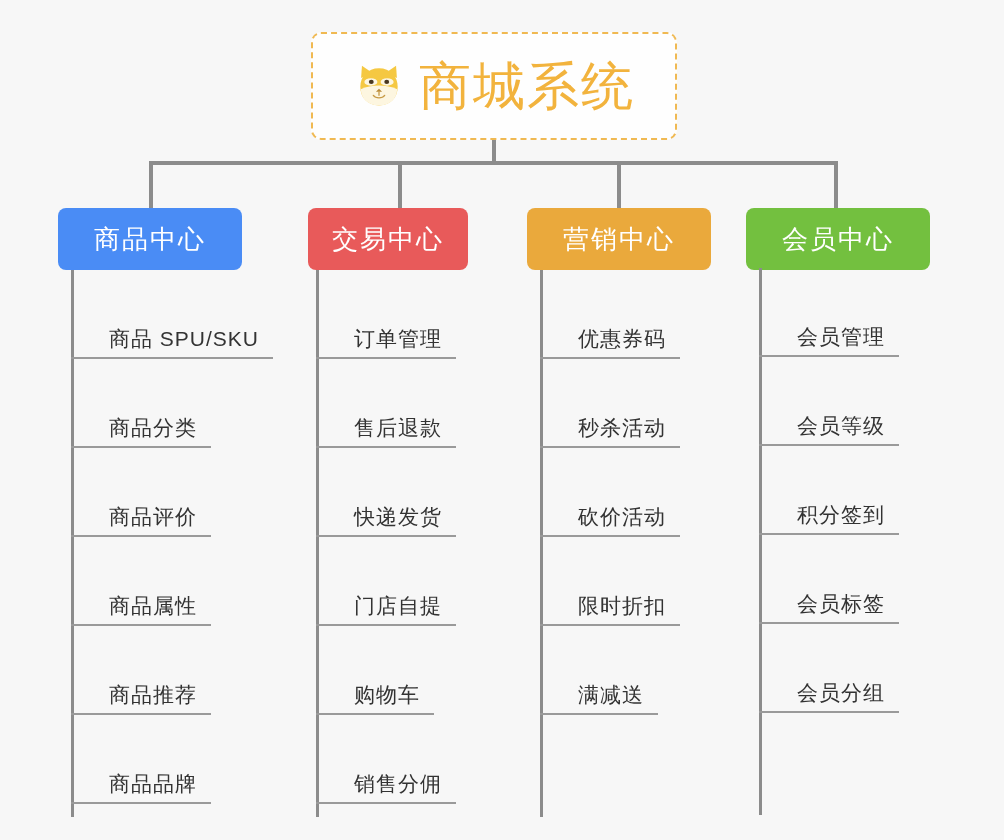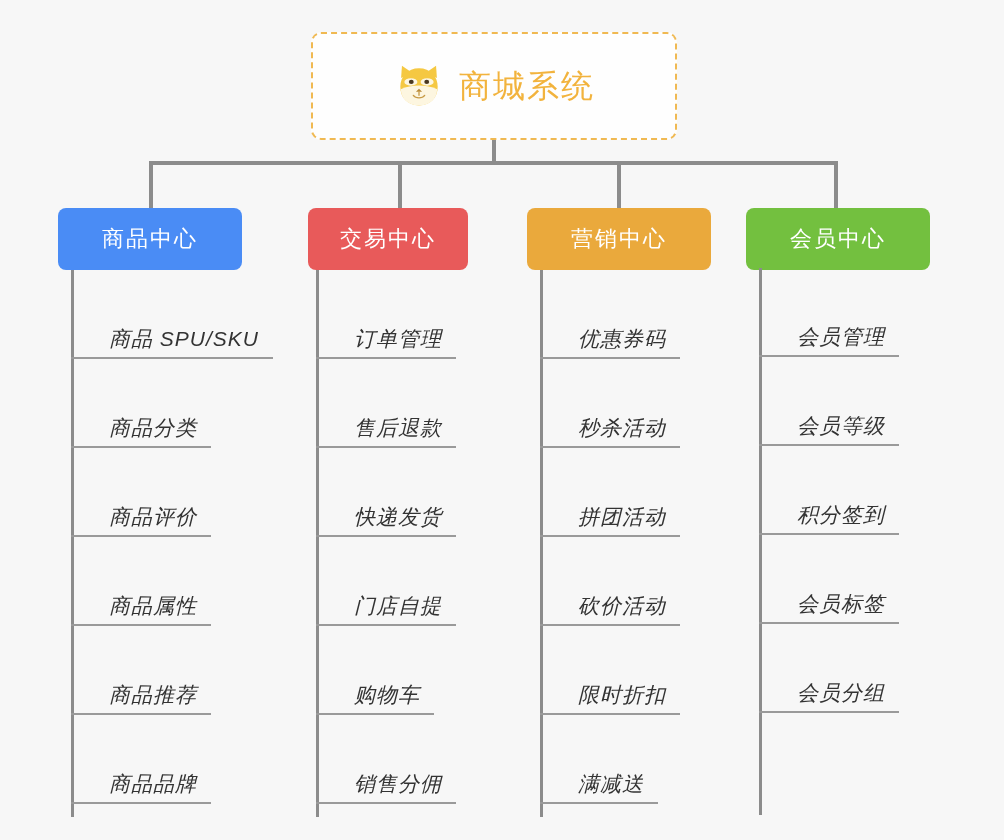--- a/index.html
+++ b/index.html
@@ -37,7 +37,7 @@
     gap: 14px;
   }
   .root-title {
-    font-size: 32px;
+    font-size: 52px;
     color: #f2b33d;
     letter-spacing: 2px;
     line-height: 1;

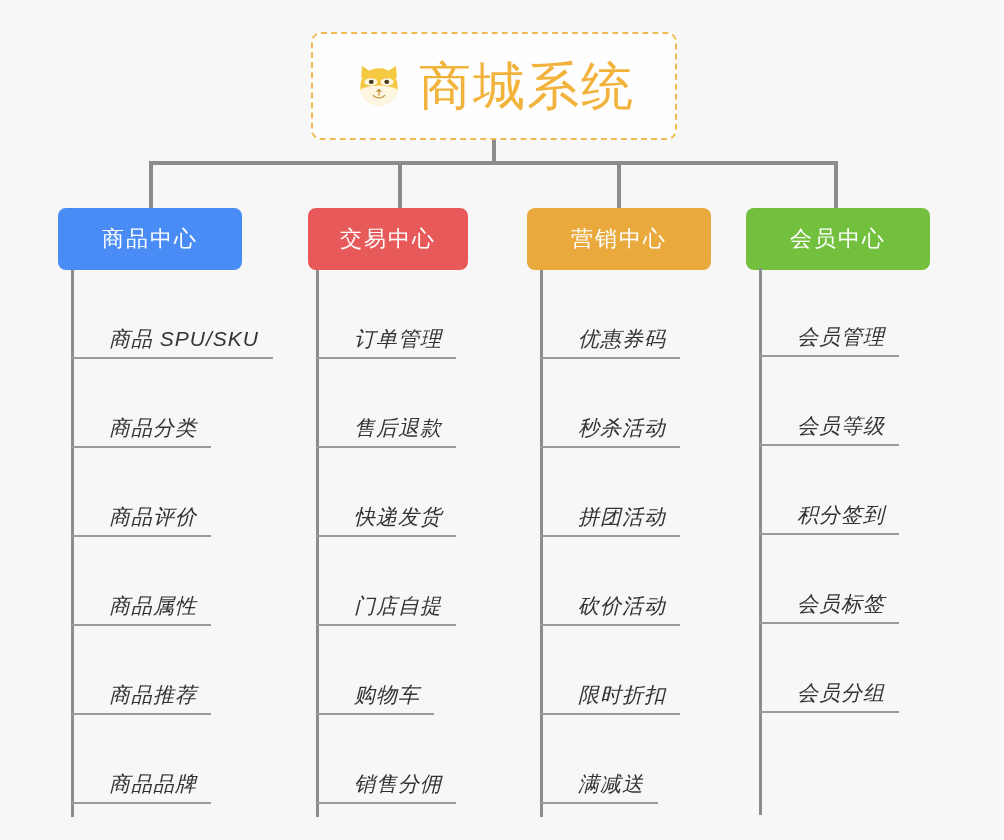--- a/index.html
+++ b/index.html
@@ -66,7 +66,7 @@
     align-items: center;
     justify-content: center;
     color: #ffffff;
-    font-size: 22px;
+    font-size: 26px;
     letter-spacing: 2px;
     box-sizing: border-box;
   }

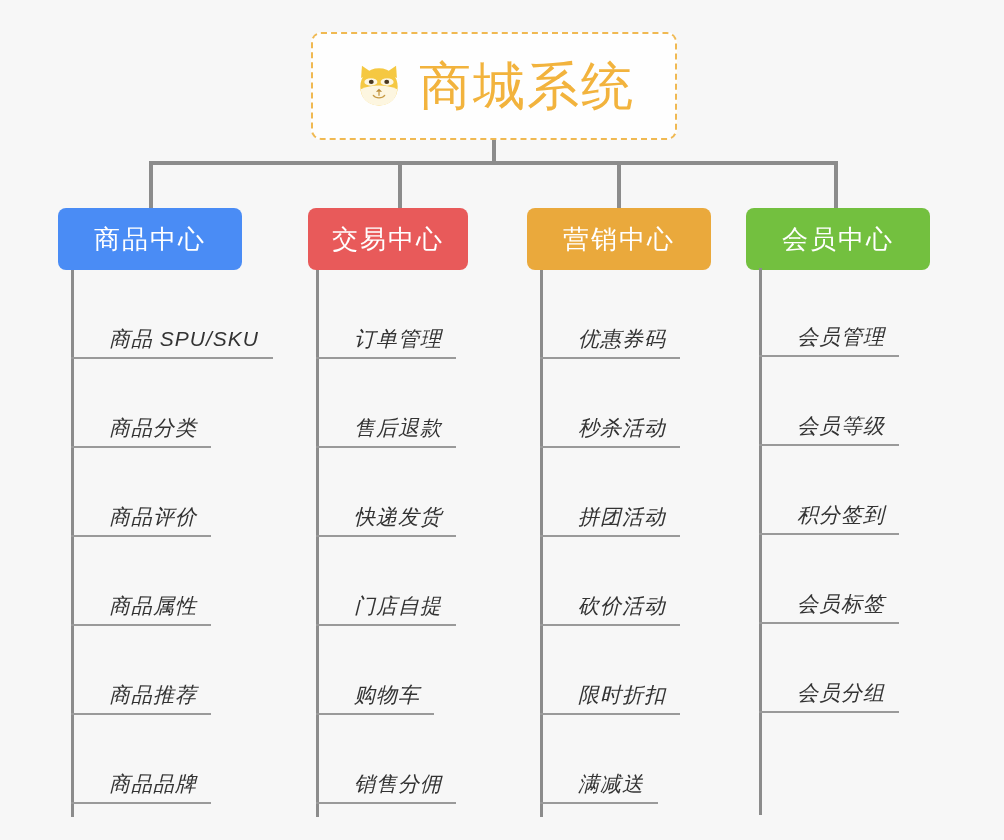--- a/index.html
+++ b/index.html
@@ -75,7 +75,6 @@
   .leaf-col {
     position: absolute;
     box-sizing: border-box;
-    font-style: italic;
   }
   .leaf-spine {
     position: absolute;

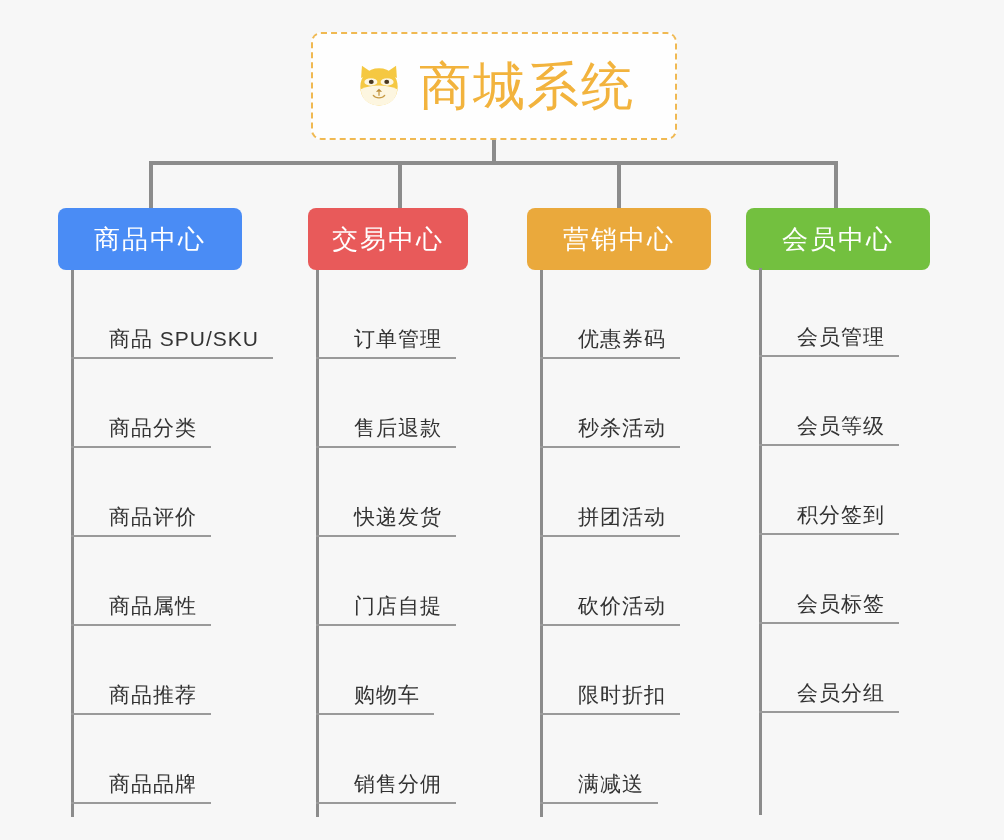--- a/index.html
+++ b/index.html
@@ -207,9 +207,6 @@
         <span class="leaf-label">秒杀活动</span>
       </div>
     <div class="leaf-item">
-        <span class="leaf-label">拼团活动</span>
-      </div>
-    <div class="leaf-item">
         <span class="leaf-label">砍价活动</span>
       </div>
     <div class="leaf-item">

